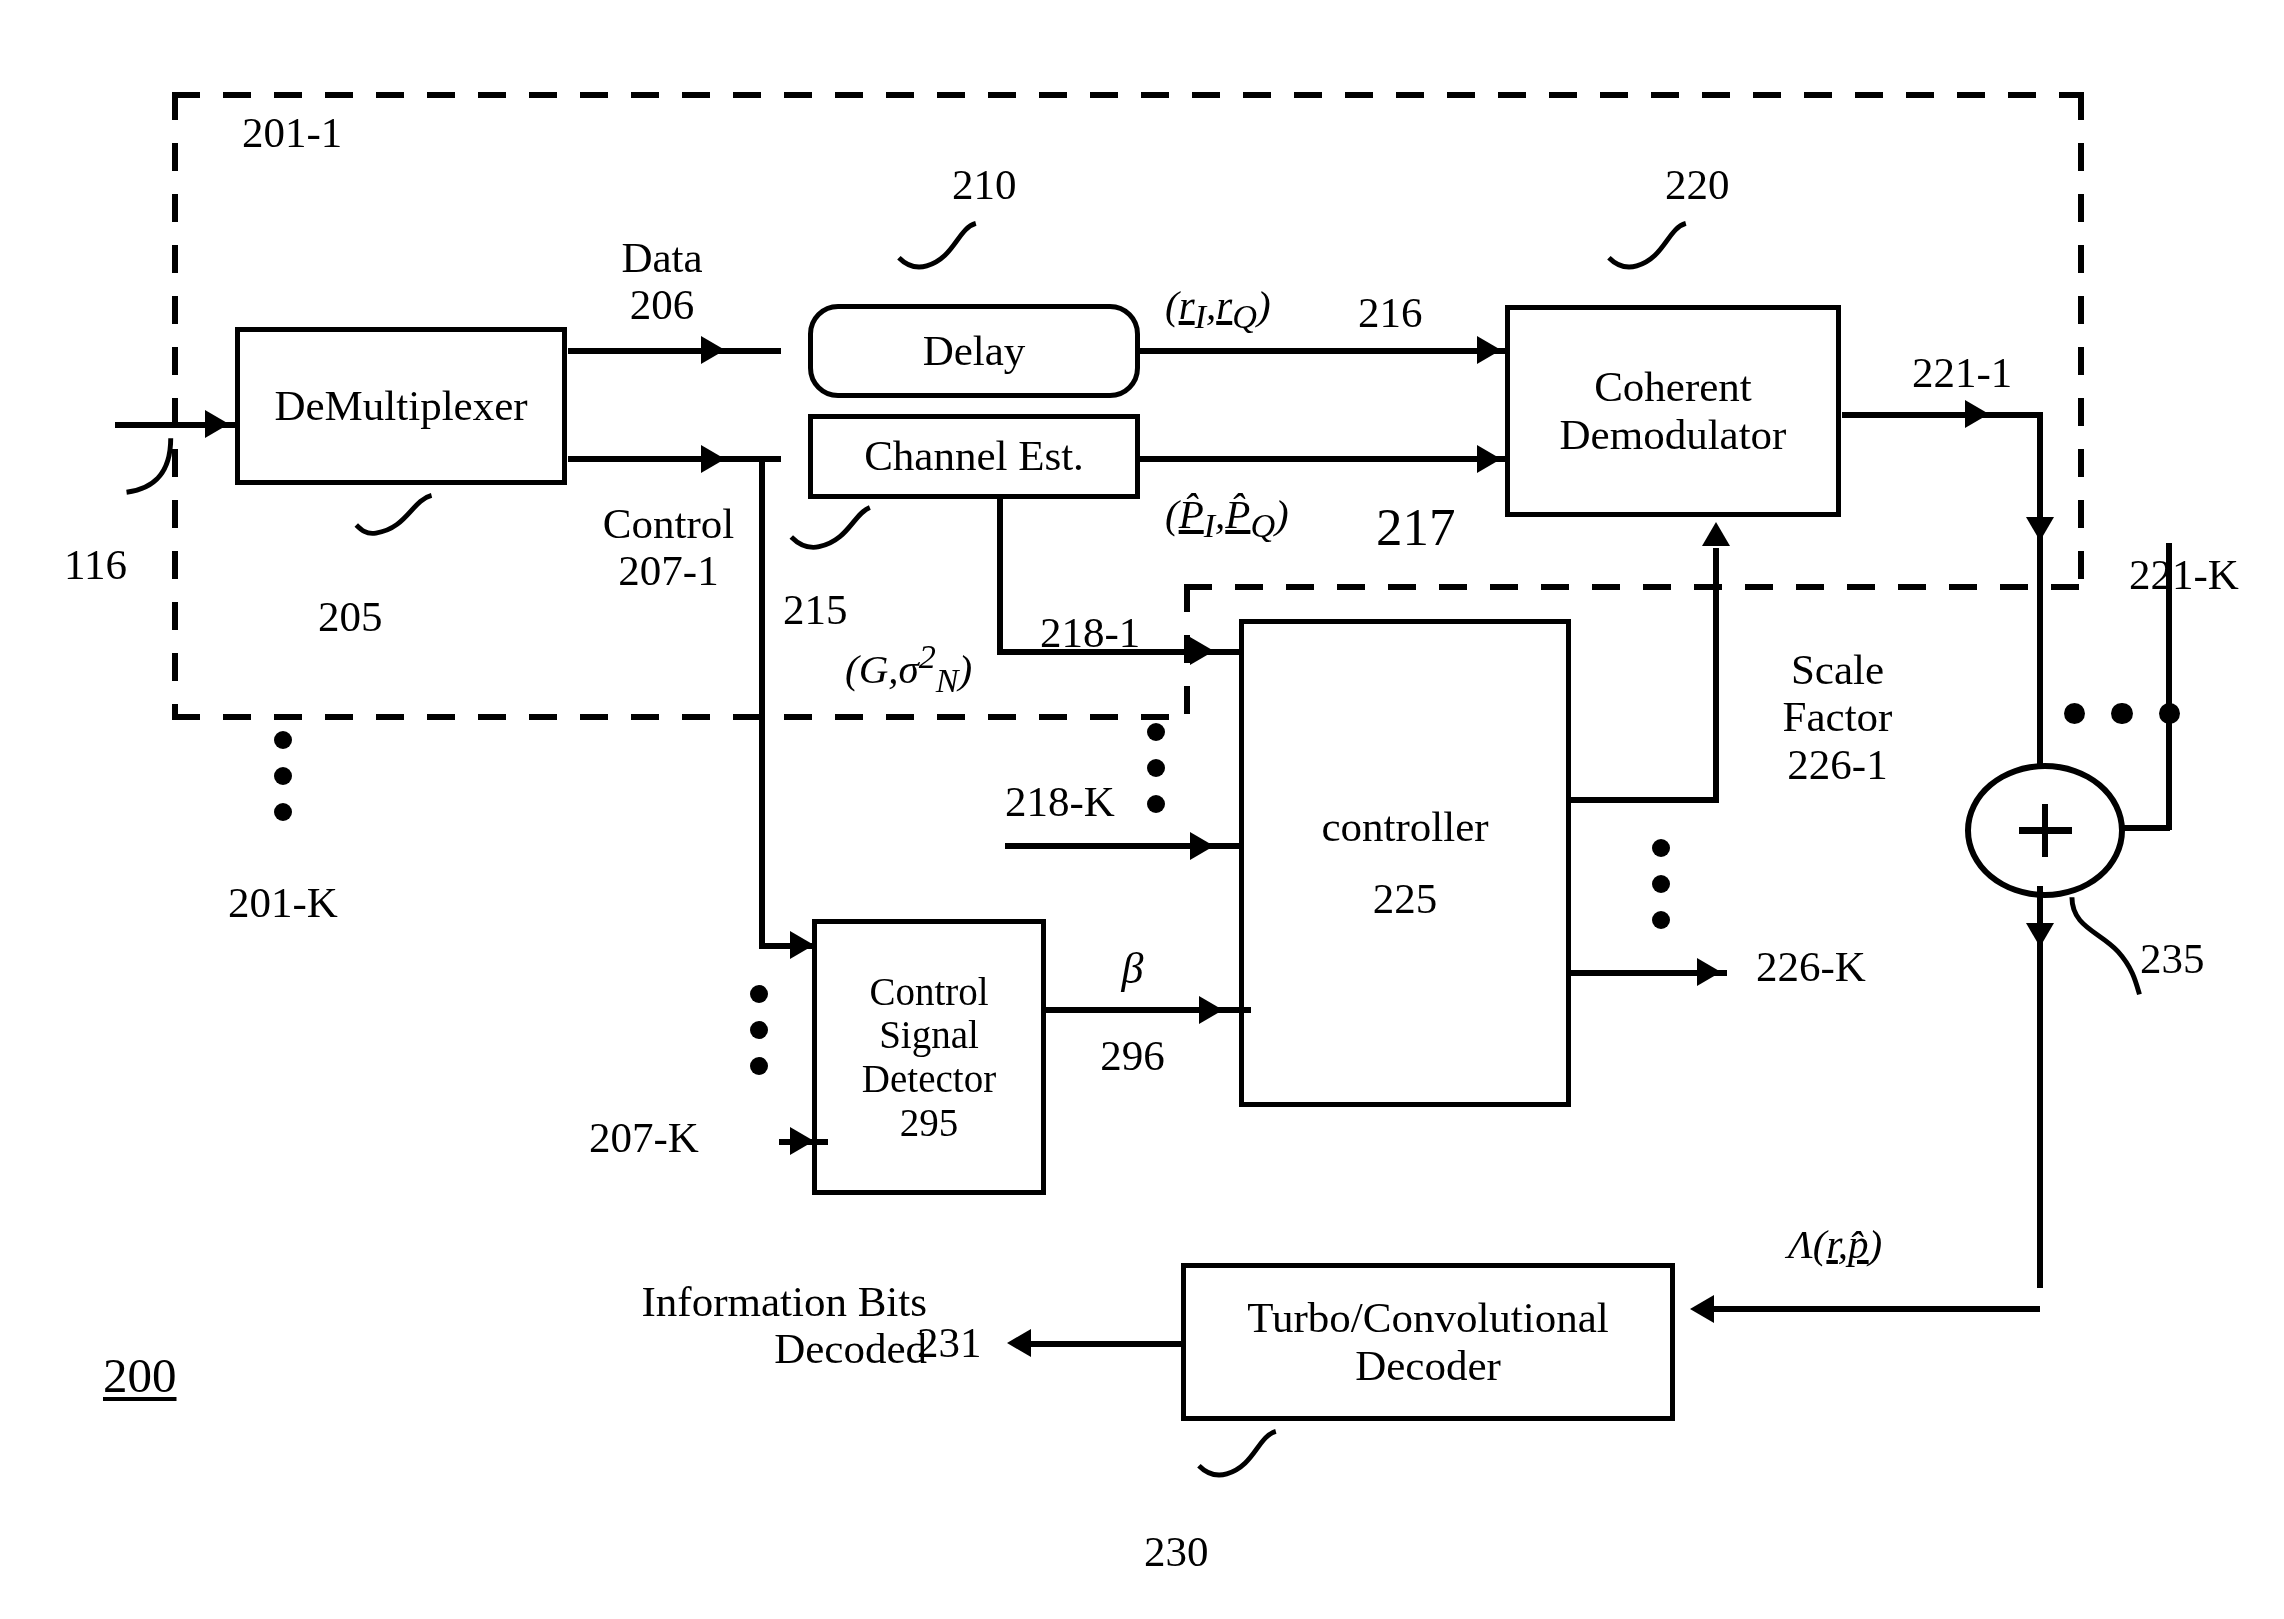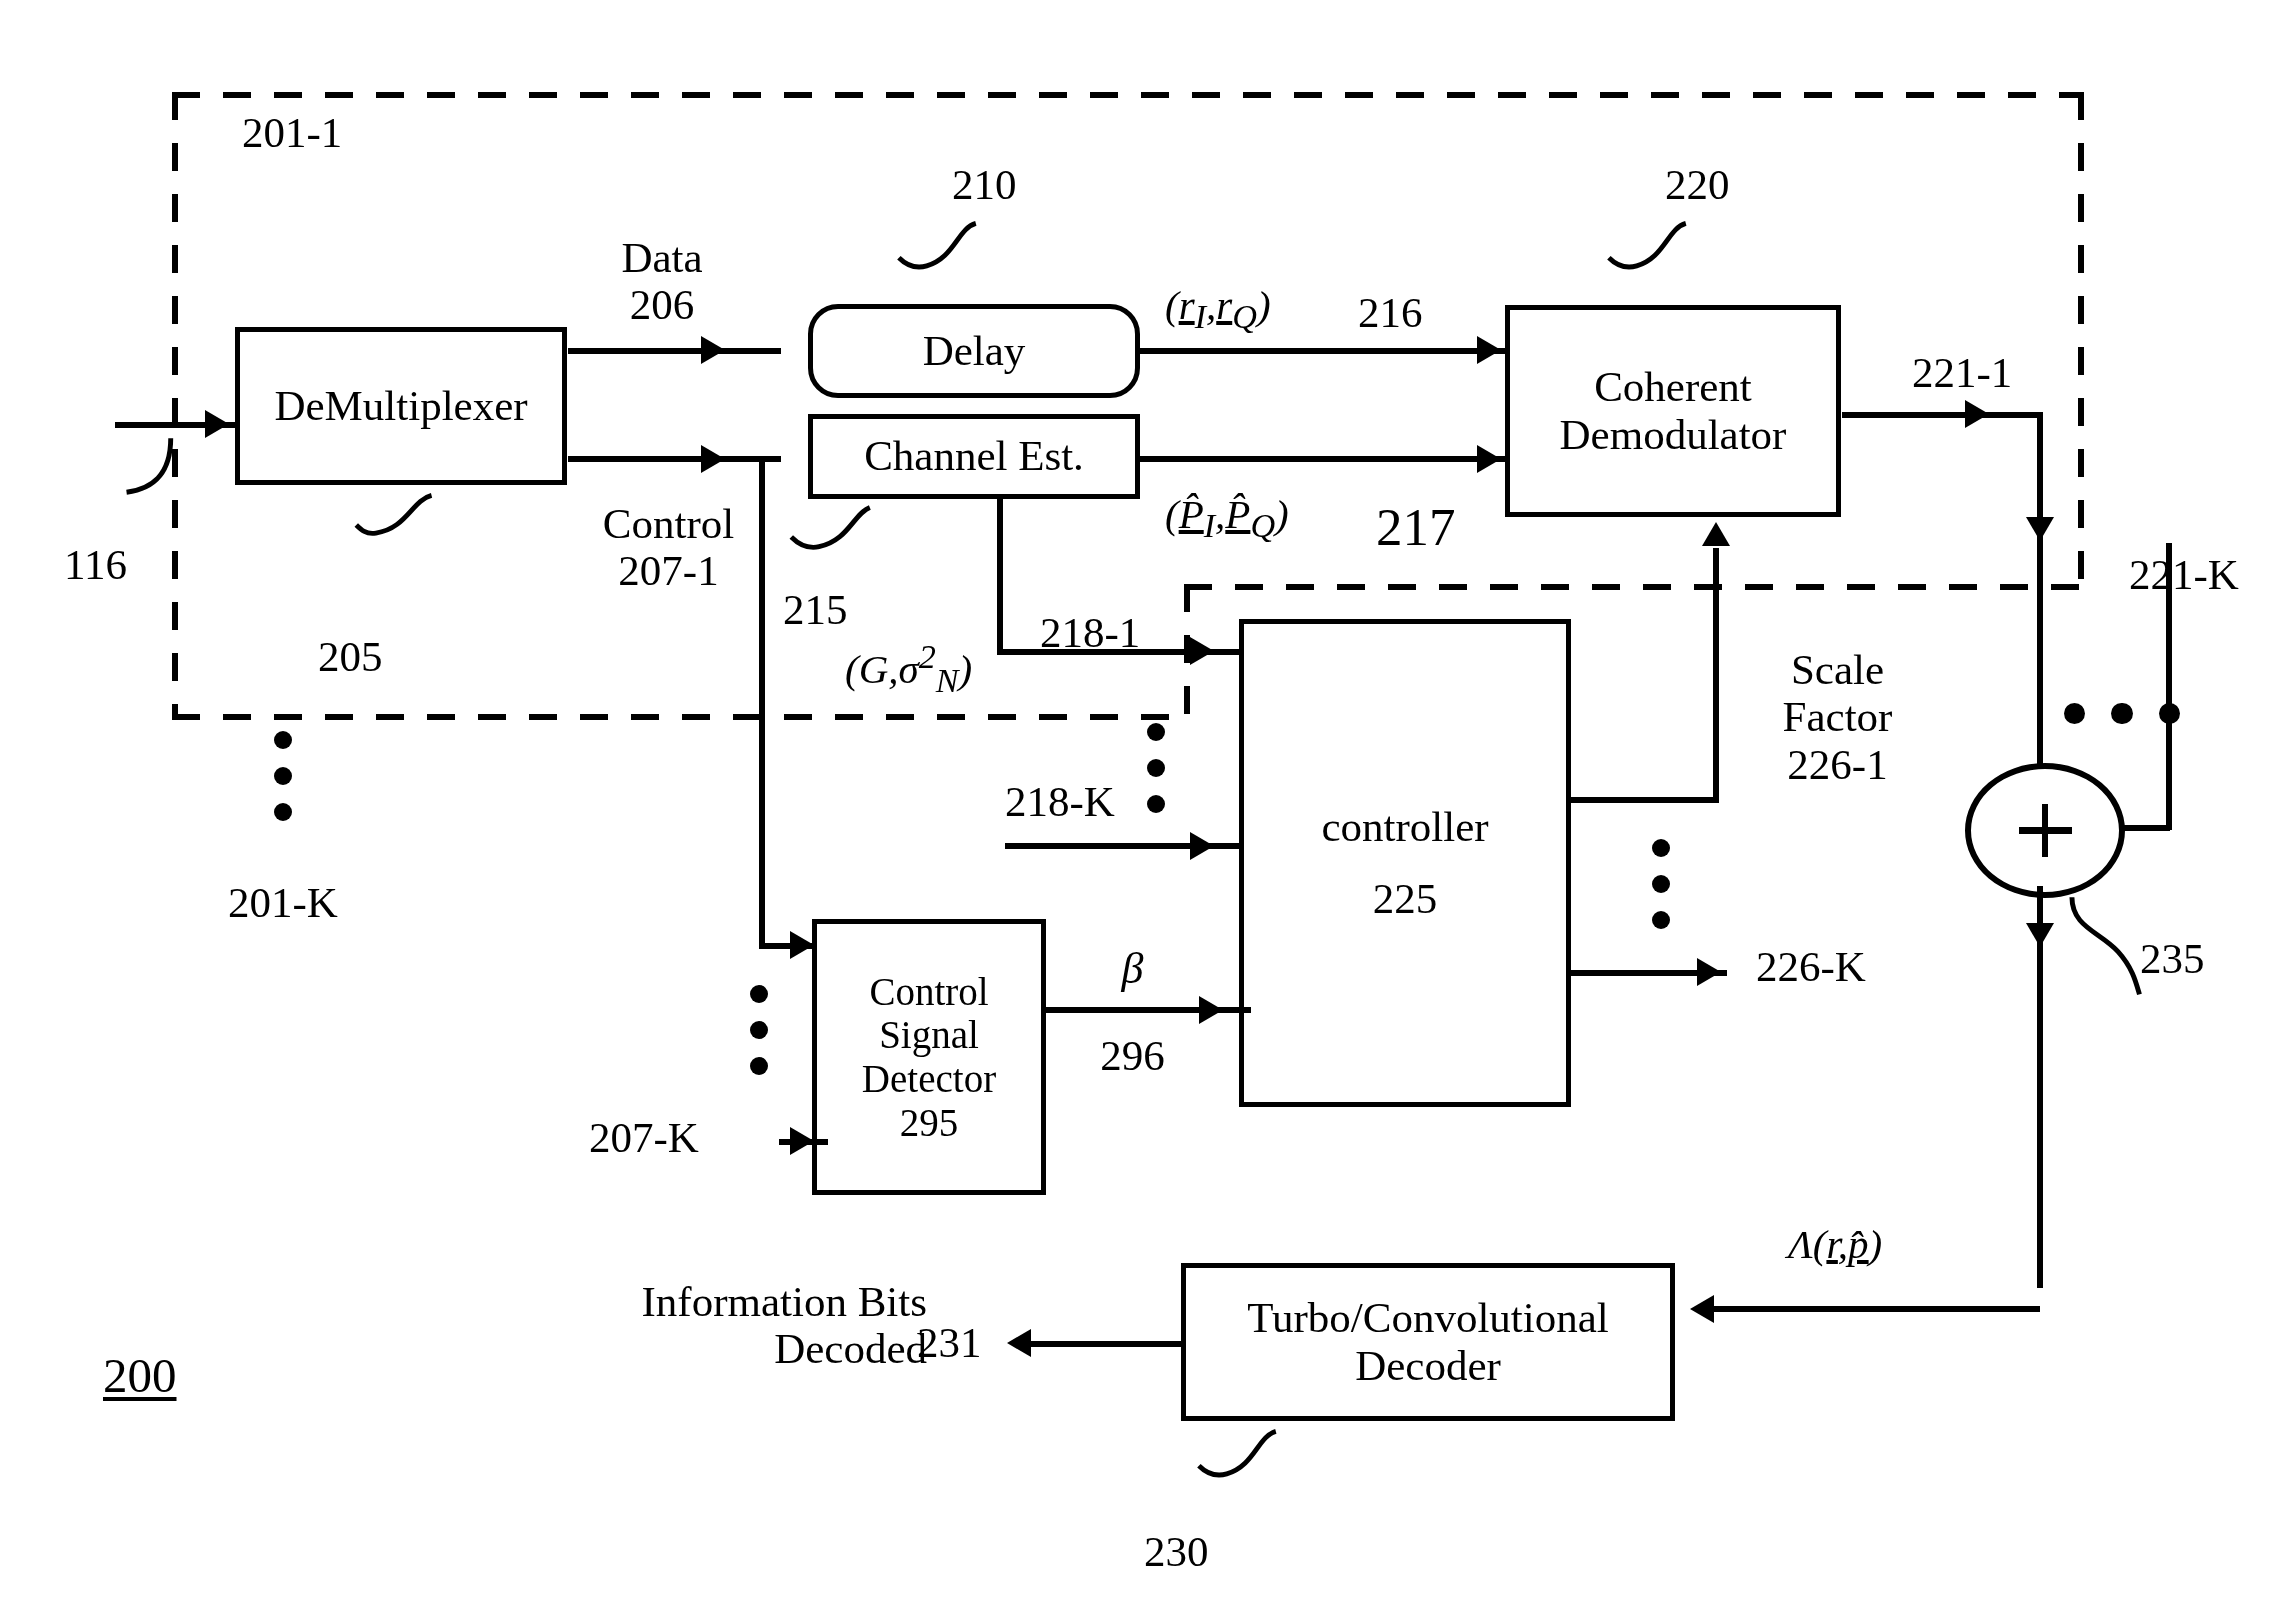--- a/index.html
+++ b/index.html
@@ -90,7 +90,7 @@
         <path d="M96 4 C72 10, 66 44, 28 50 C16 52, 10 46, 4 40" stroke="#000" stroke-width="6" fill="none"></path>
       </svg>
   </div>
-  <div class="lbl" style="left:318px;top:633px;font-size:43px;">205</div>
+  <div class="lbl" style="left:318px;top:593px;font-size:43px;">205</div>
 
   <div class="h" style="left:568px;top:348px;width:213px;"></div>
   <div class="ar right" style="left:701px;top:336px;"></div>

